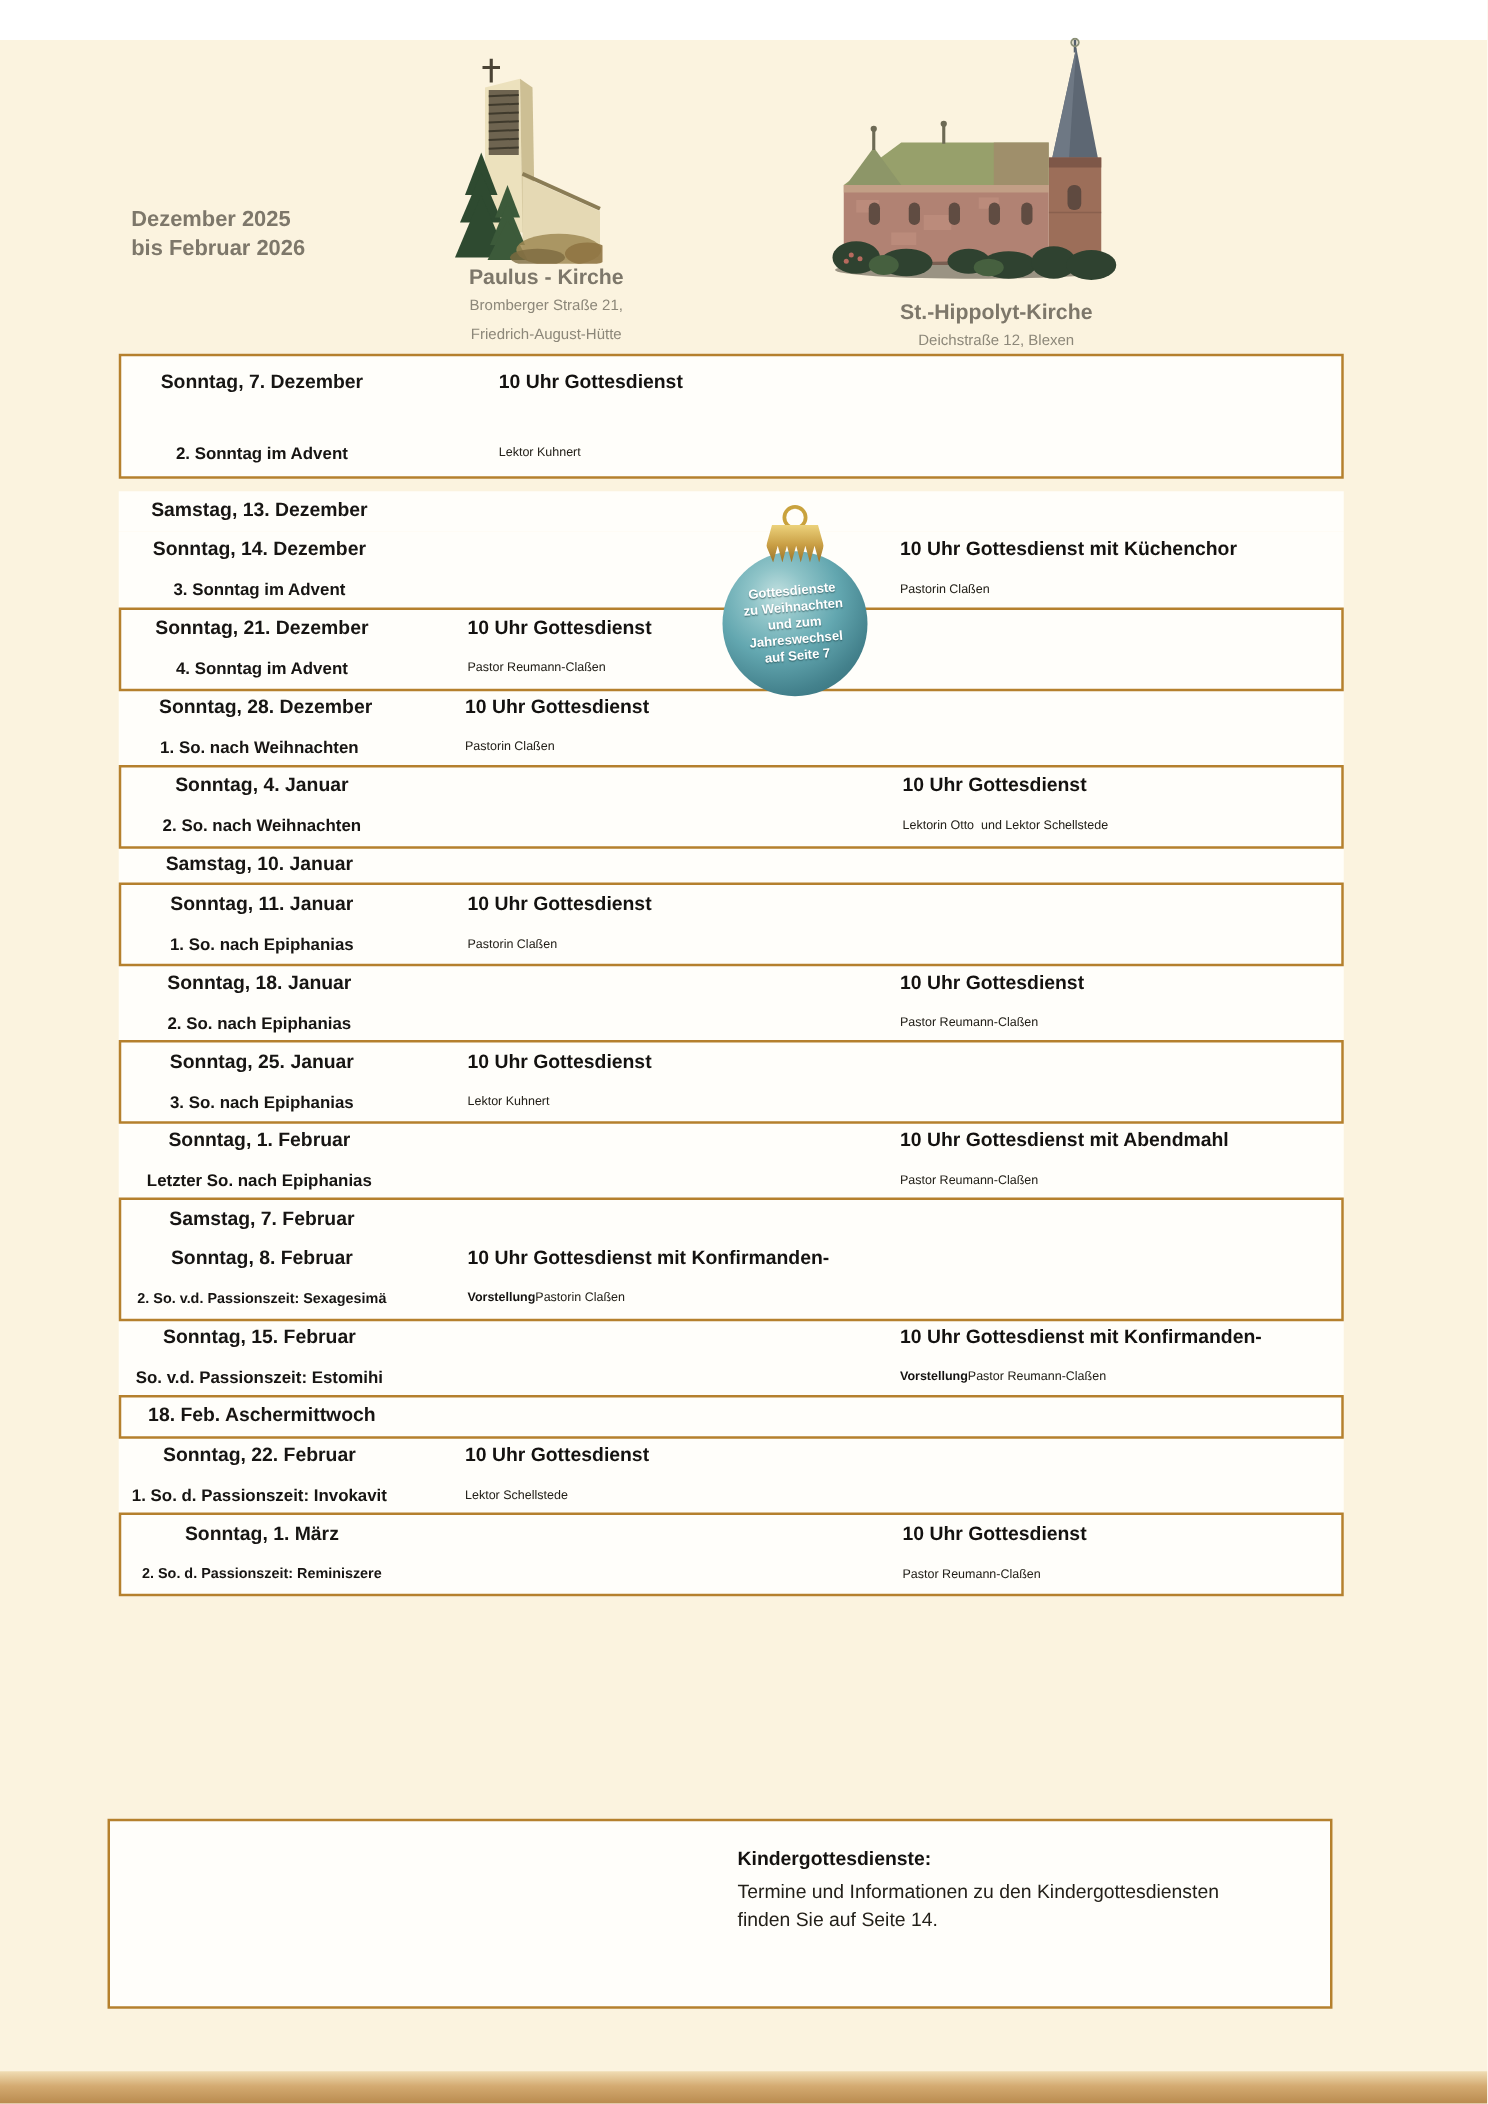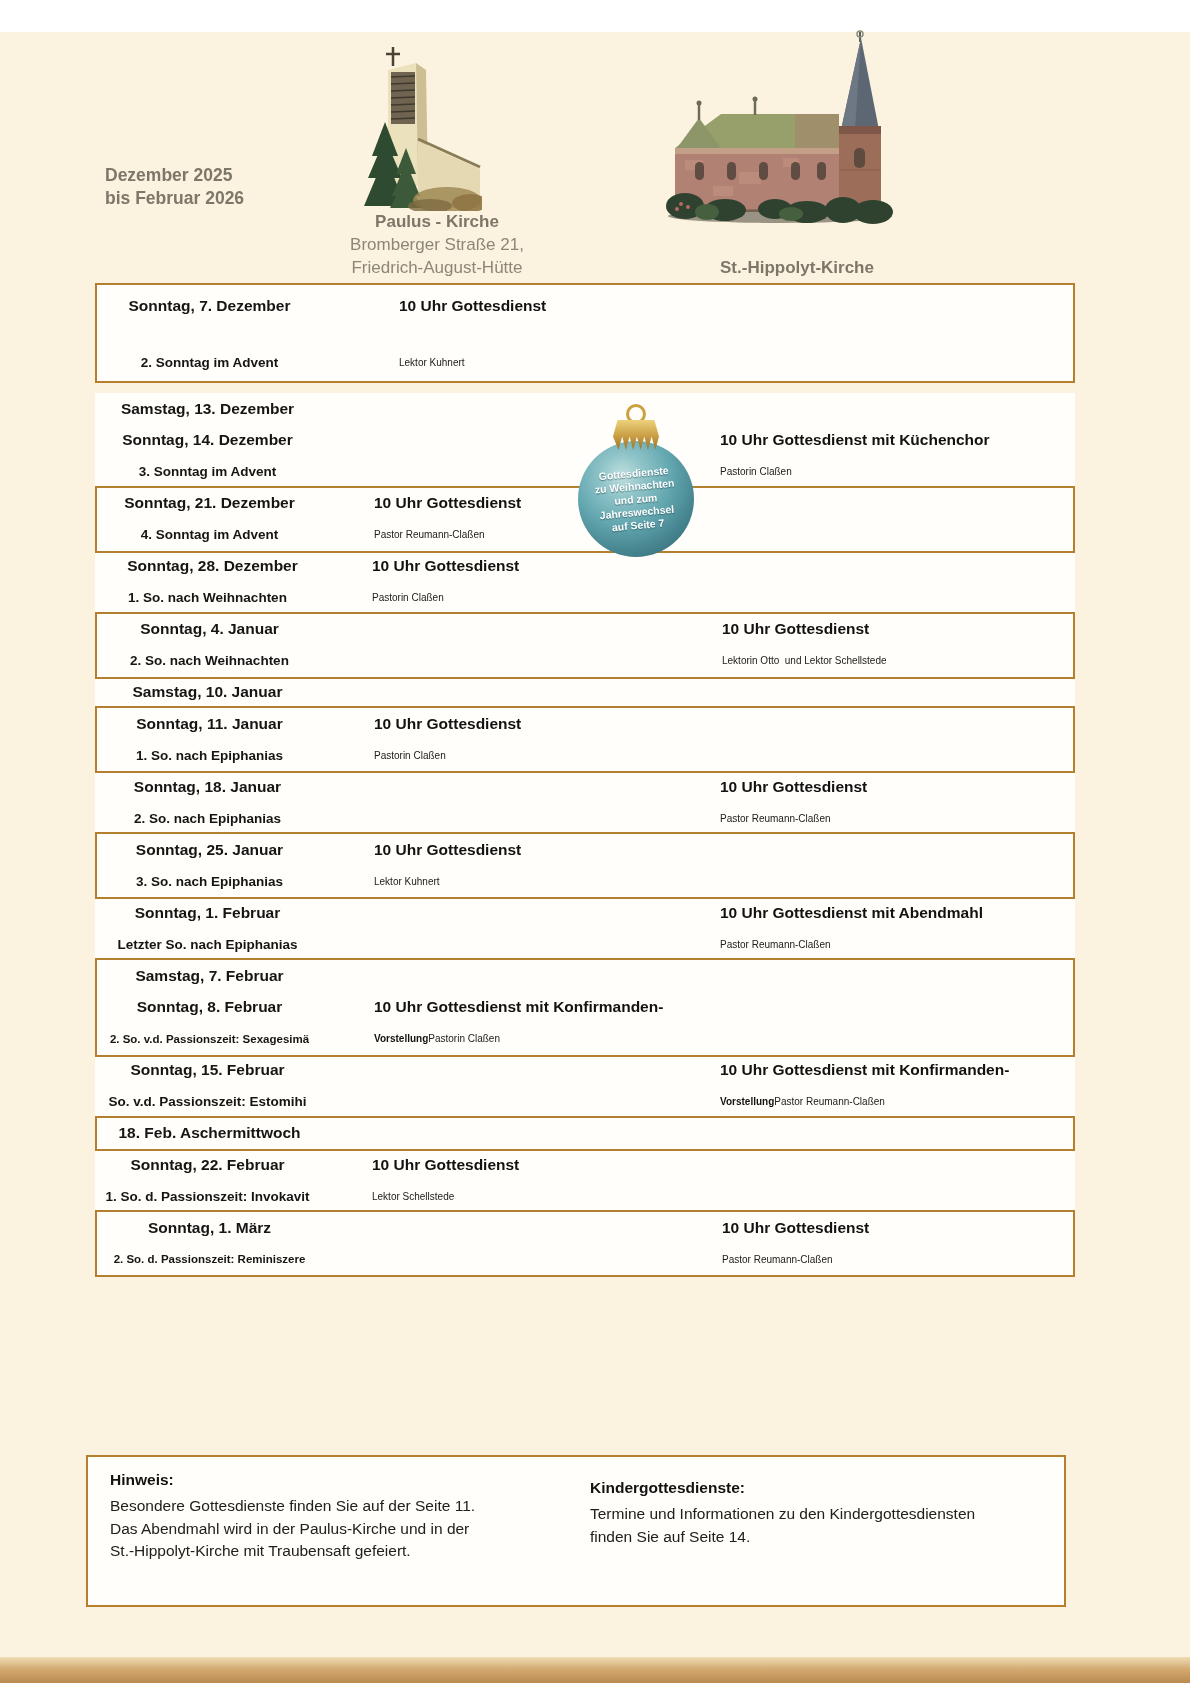--- a/index.html
+++ b/index.html
@@ -22,7 +22,7 @@
   .church-figure { position:absolute; }
   .church-caption { position:absolute; text-align:center; }
   .church-name { font-size:17px; font-weight:bold; color:var(--header-text,#6e6960); line-height:23px; }
-  .church-addr { font-size:17px; color:var(--muted-text,#8c8779); line-height:23px; }
+  .church-addr { font-size:12px; color:var(--muted-text,#8c8779); line-height:23px; }
 
   
   .schedule { position:absolute; left:95px; top:285px; width:980px; }

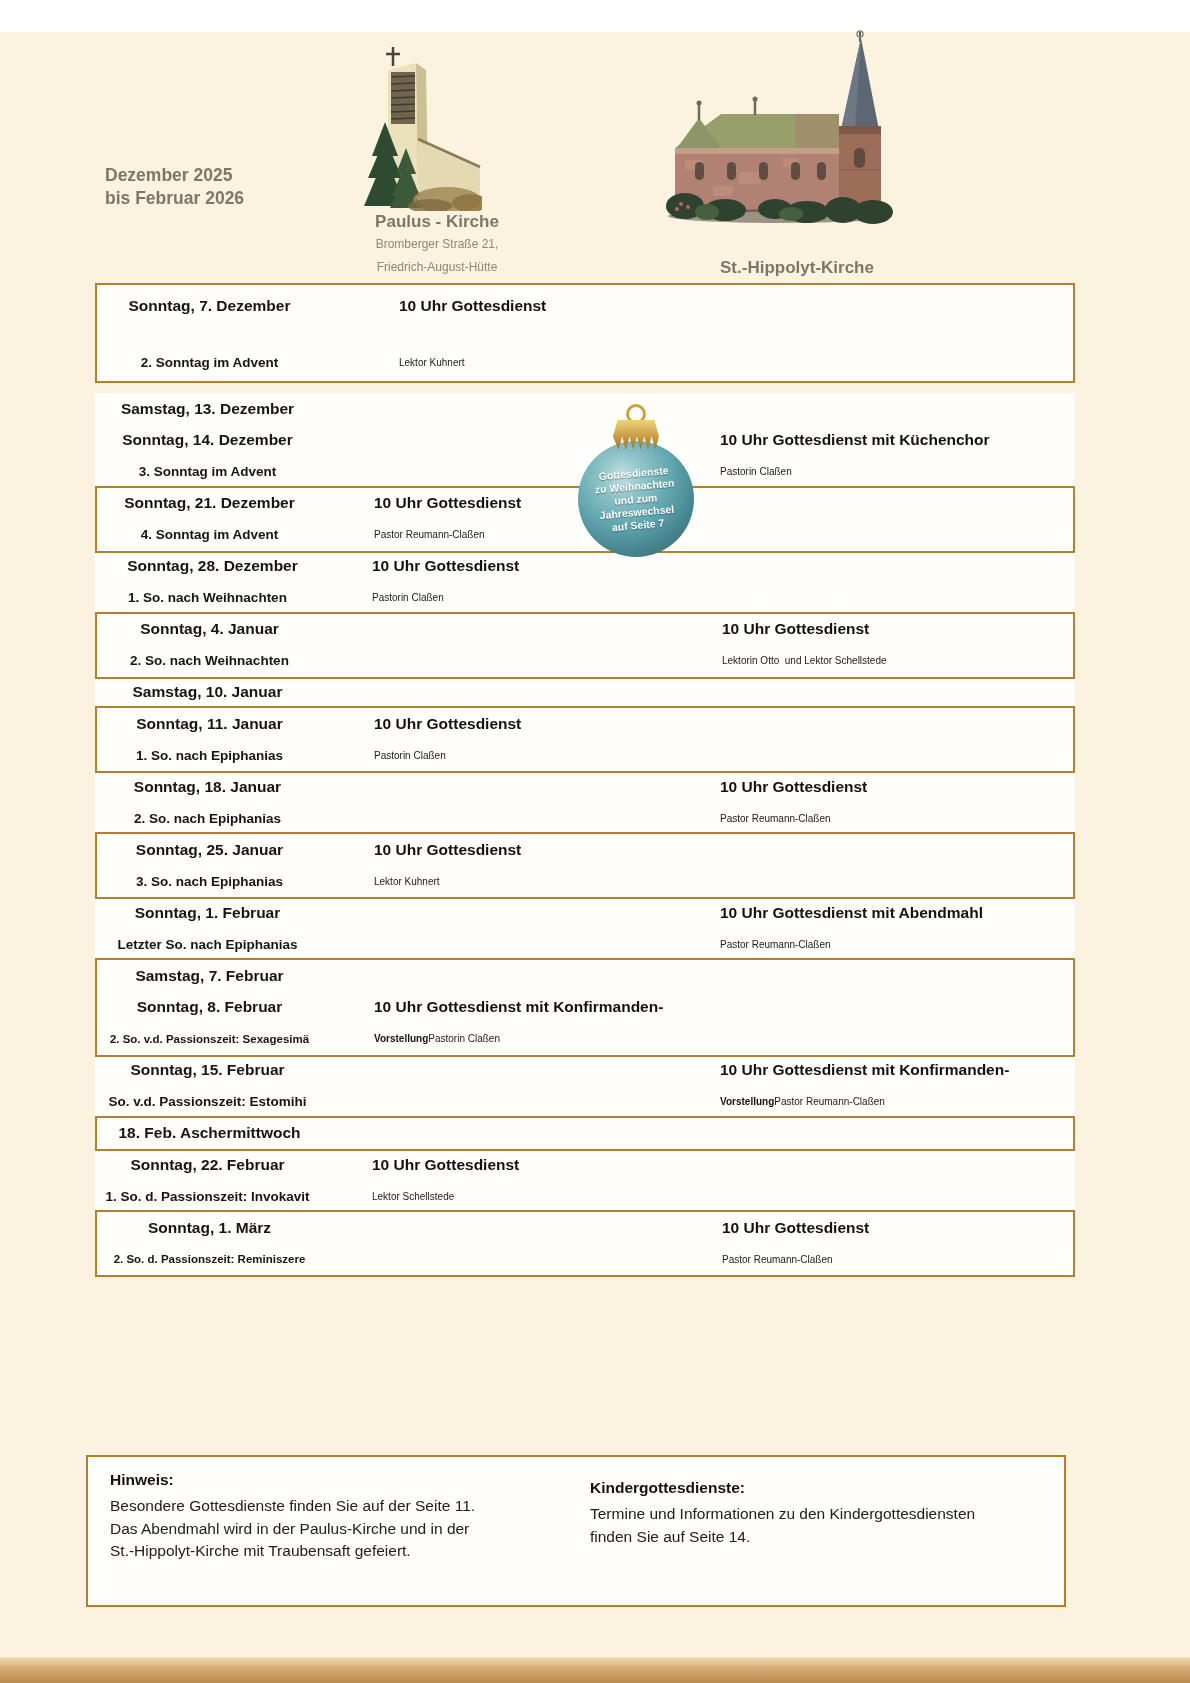--- a/index.html
+++ b/index.html
@@ -183,7 +183,7 @@
       </g>
     </svg>
   </div>
-  <div class="church-caption" style="left:667px; top:238px; width:260px;margin-top:18px;">
+  <div class="church-caption" style="left:667px; top:238px; width:260px;">
     <div class="church-name">St.-Hippolyt-Kirche</div>
     <div class="church-addr">Deichstraße 12, Blexen</div>
   </div>

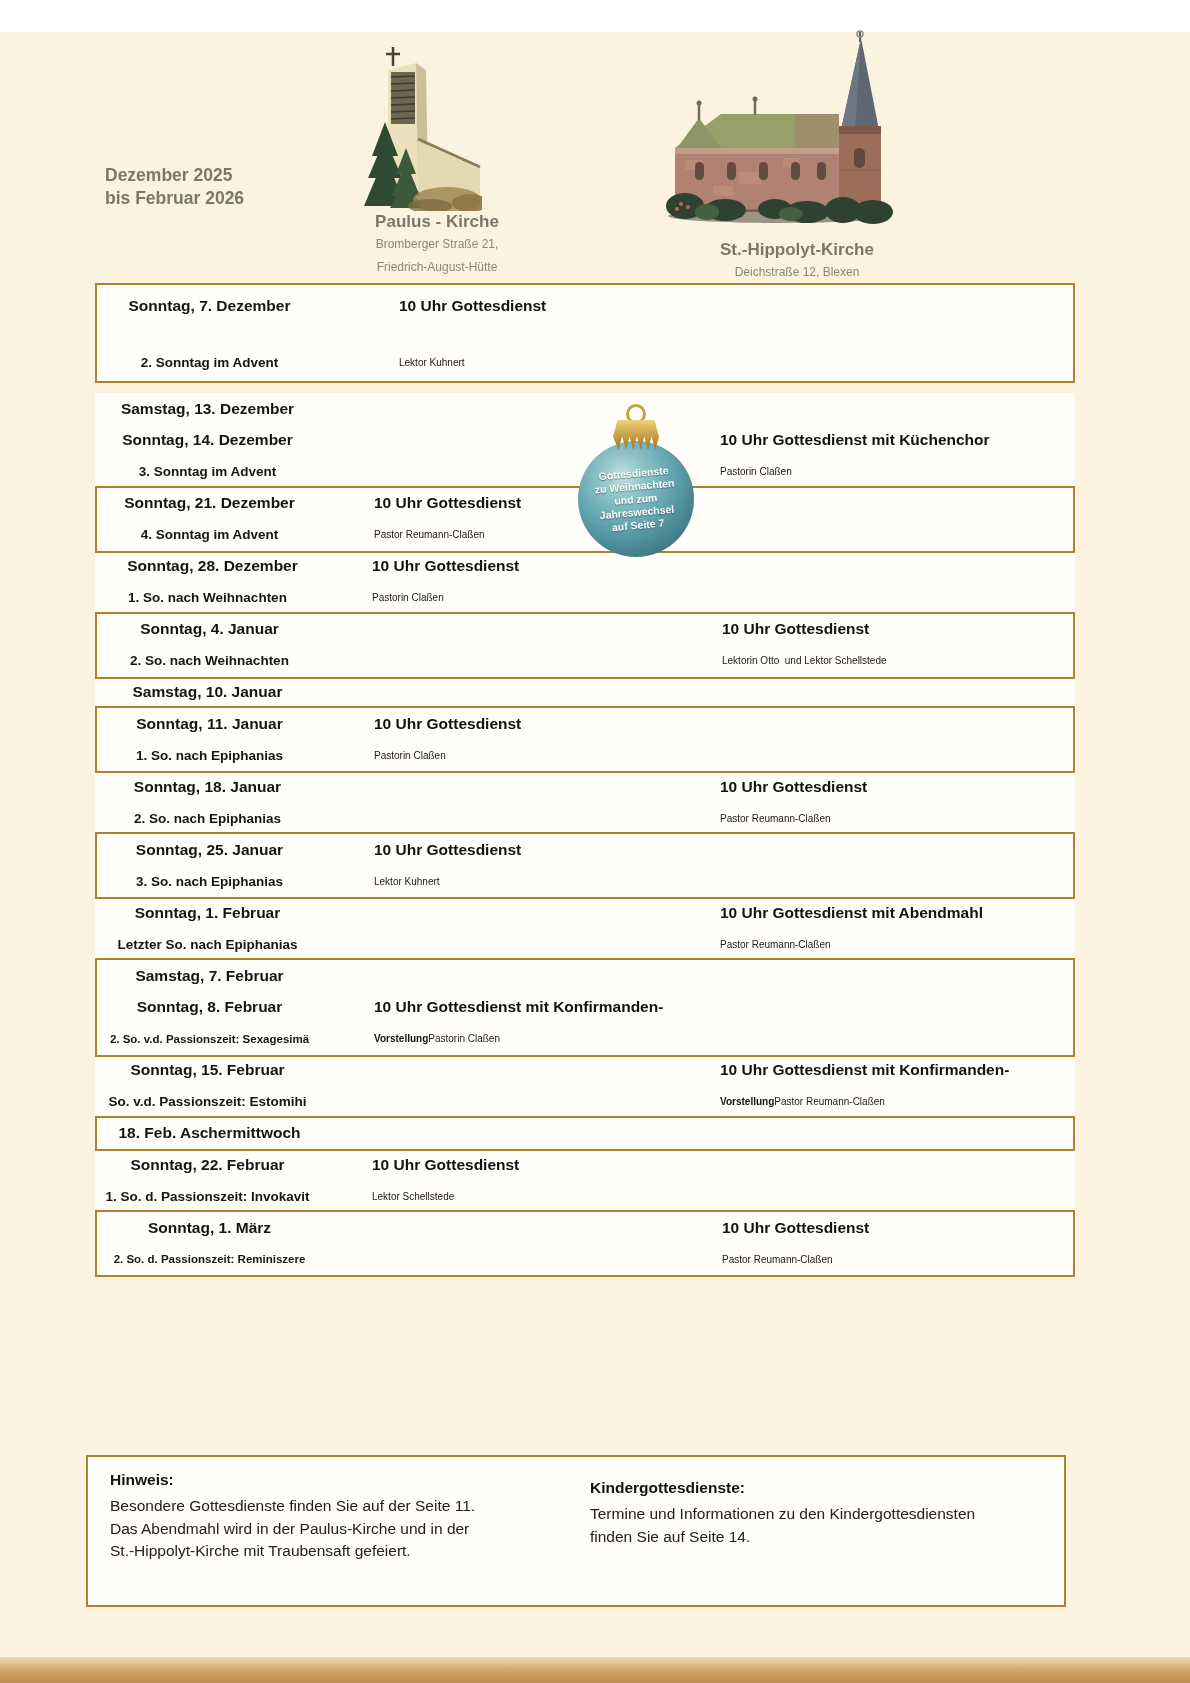--- a/index.html
+++ b/index.html
@@ -294,12 +294,6 @@
   </div>
 
   <div class="note-box">
-    <div class="note-col left">
-      <div class="note-title">Hinweis:</div>
-      <div class="note-line">Besondere Gottesdienste finden Sie auf der Seite 11.</div>
-      <div class="note-line">Das Abendmahl wird in der Paulus-Kirche und in der</div>
-      <div class="note-line">St.-Hippolyt-Kirche mit Traubensaft gefeiert.</div>
-    </div>
     <div class="note-col right">
       <div class="note-title">Kindergottesdienste:</div>
       <div class="note-line">Termine und Informationen zu den Kindergottesdiensten</div>

